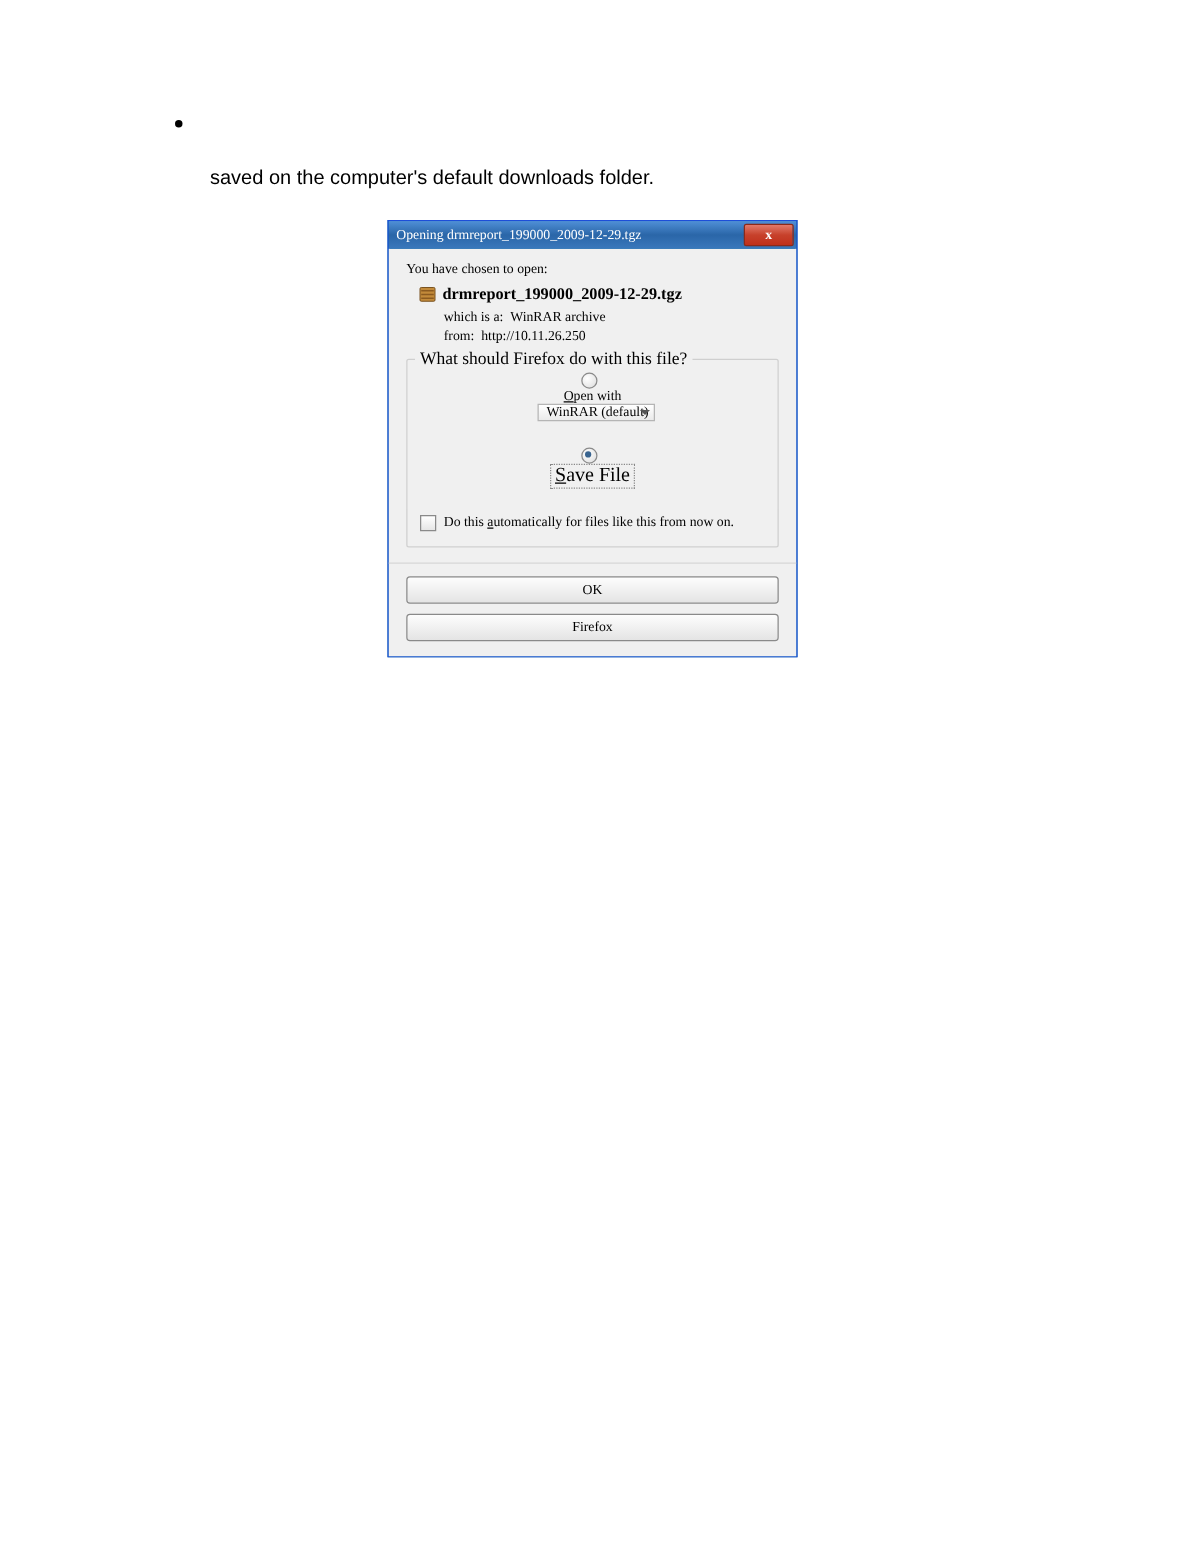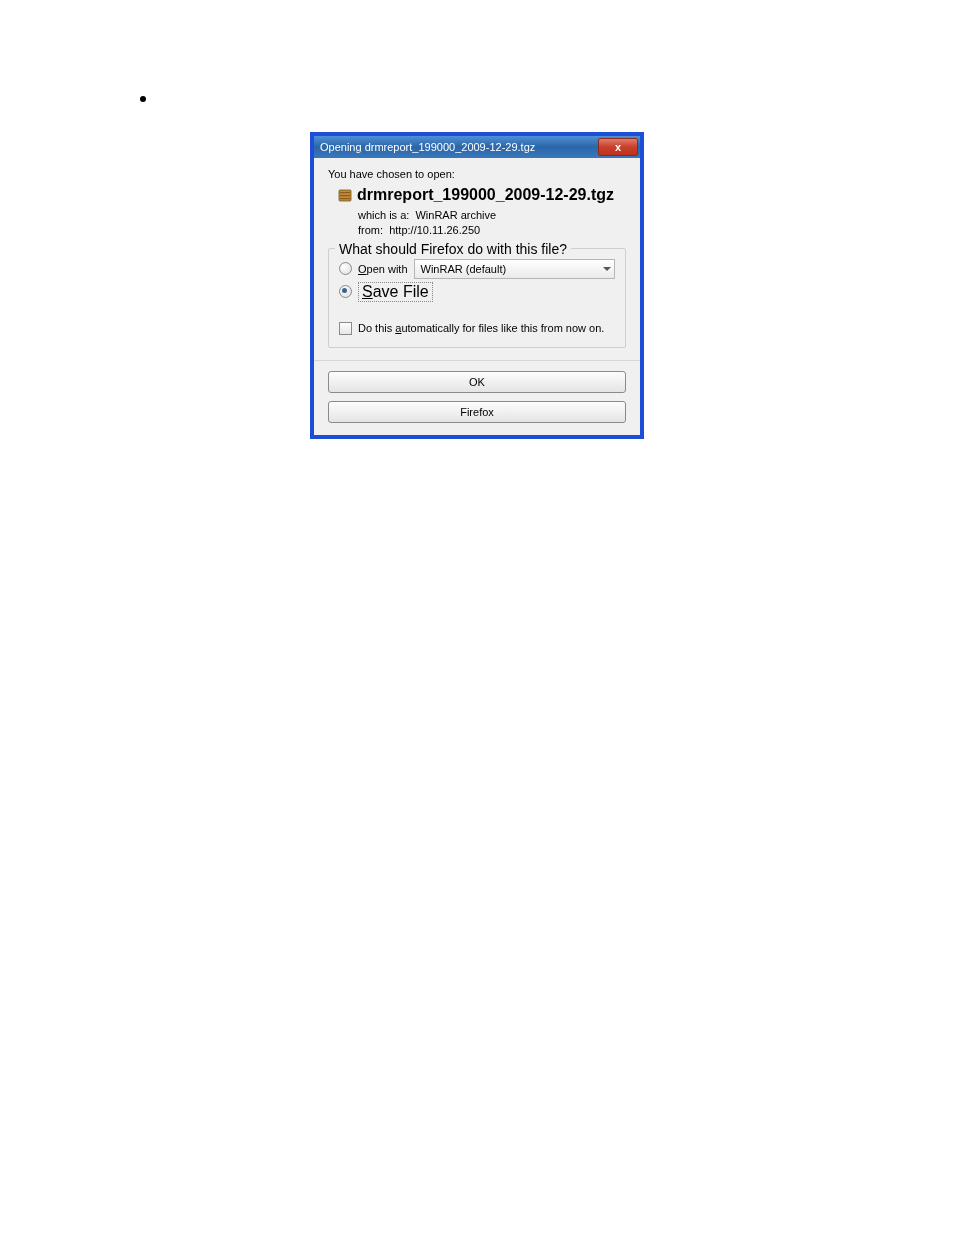--- a/index.html
+++ b/index.html
@@ -221,6 +221,7 @@
     <div class="bullet"></div>
   </div>
 
+  <div class="caption">saved on the computer's default downloads folder.</div>
 
   <div class="dialog-holder">
     <div class="dialog">

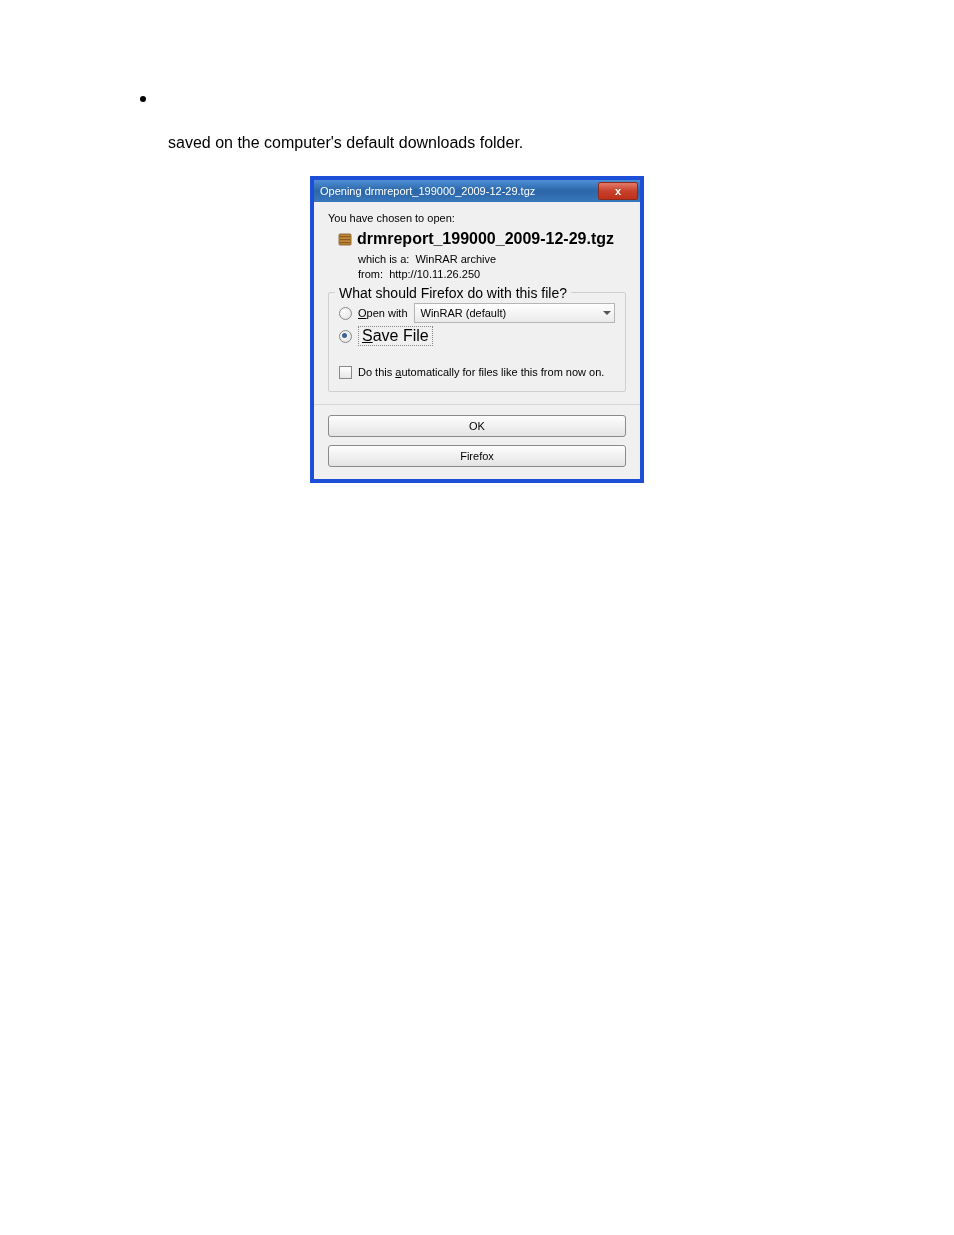--- a/index.html
+++ b/index.html
@@ -42,9 +42,10 @@
   }
   .dialog {
     width: 326px;
-    border: 4px solid #1d4ed8;
+    border: 1px solid #1d4ed8;
     background: #0369a1;
     box-shadow: 0 0 0 1px #6ca0d8 inset;
+    font-family: Liberation Serif, serif;
   }
   .titlebar {
     height: 22px;

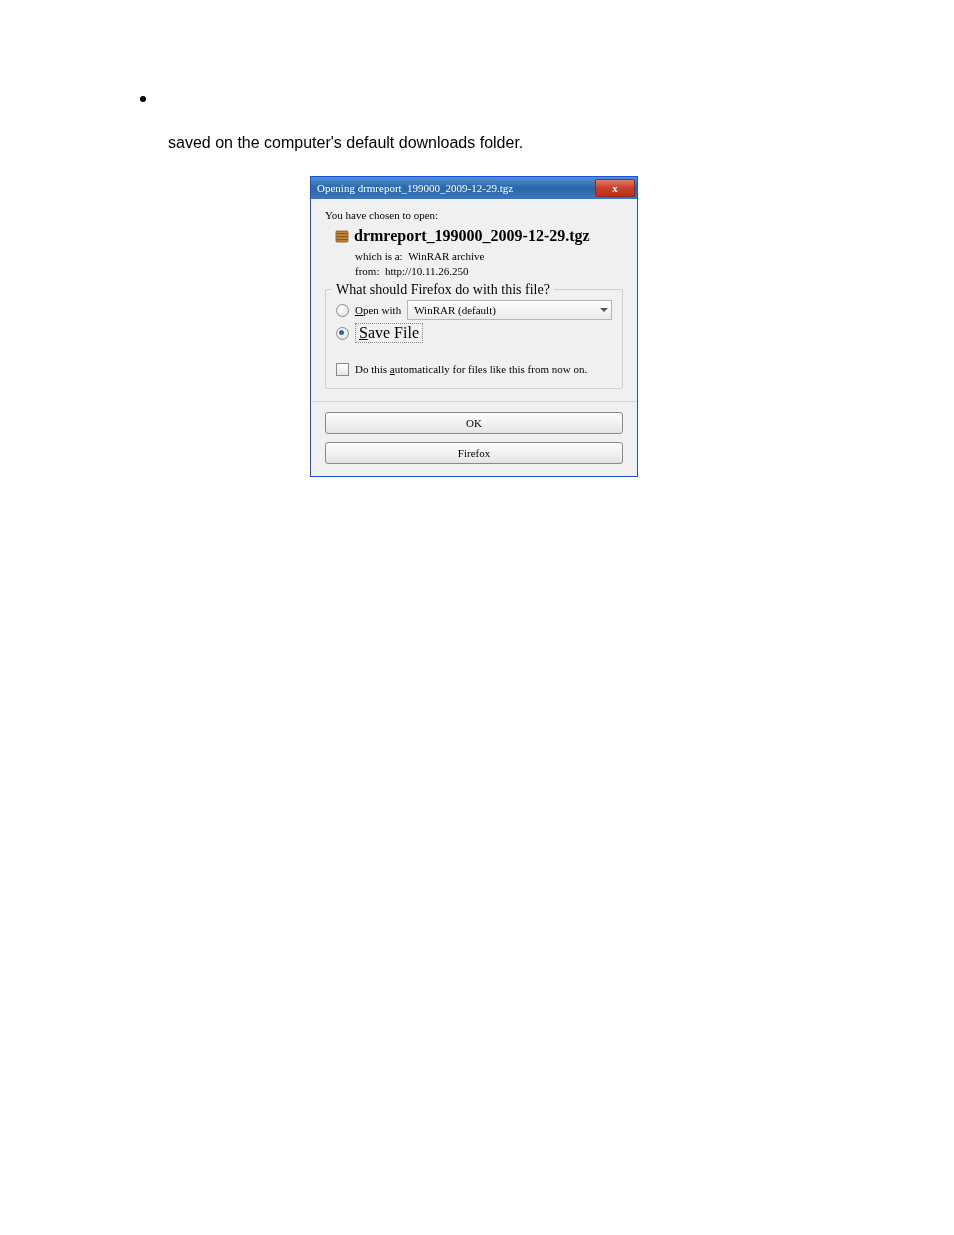--- a/index.html
+++ b/index.html
@@ -100,7 +100,7 @@
   .file-icon svg { display:block; }
   .file-name {
     font-weight: bold;
-    font-size: 16px;
+    font-size: 13px;
   }
   .meta {
     margin-left: 30px;

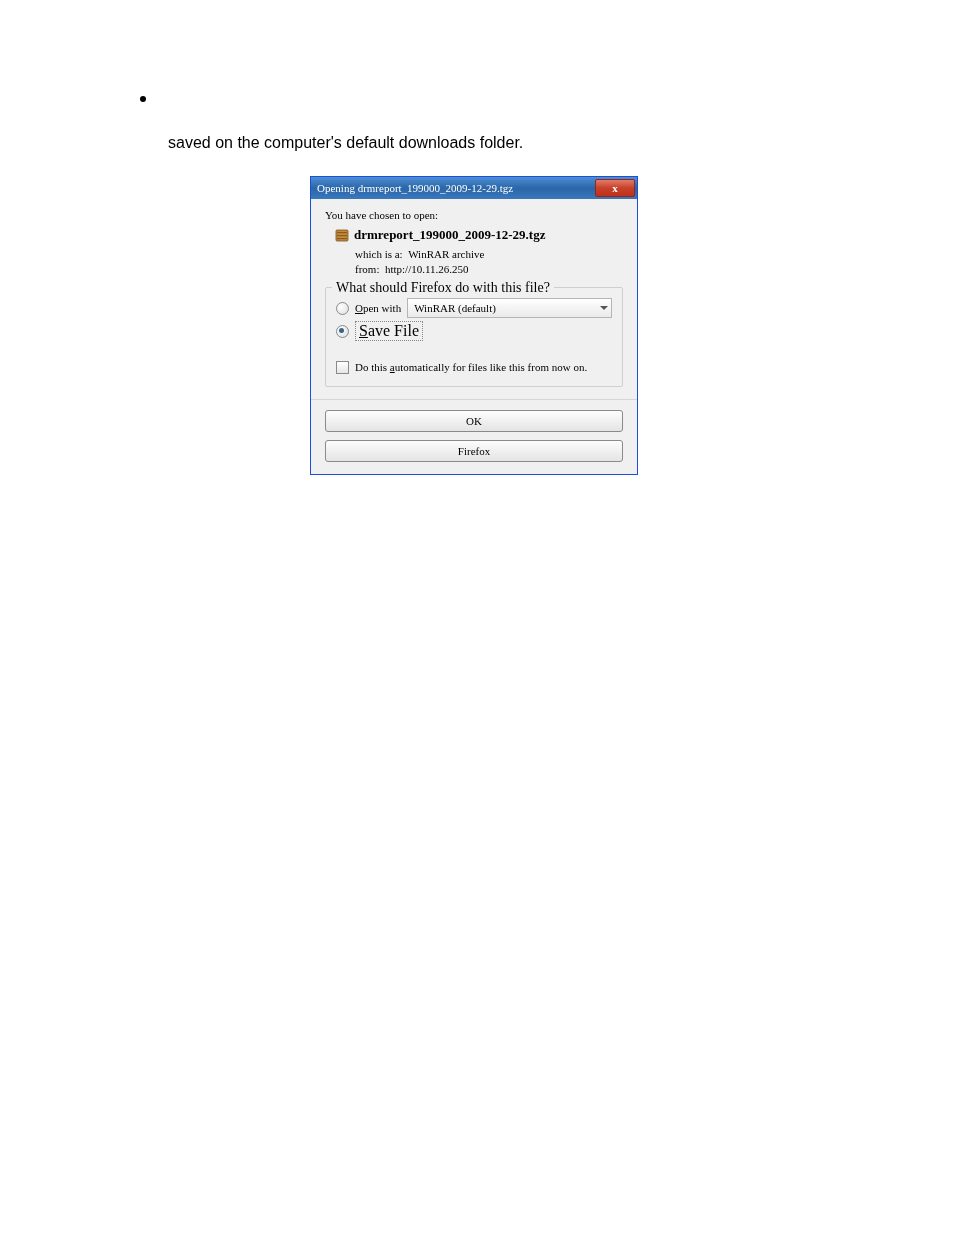--- a/index.html
+++ b/index.html
@@ -125,7 +125,8 @@
   .option-row {
     display: flex;
     align-items: center;
-    margin-bottom: 3px;
+    margin-bottom: 21px;
+    flex-direction: column;
   }
   .radio {
     width: 11px;

